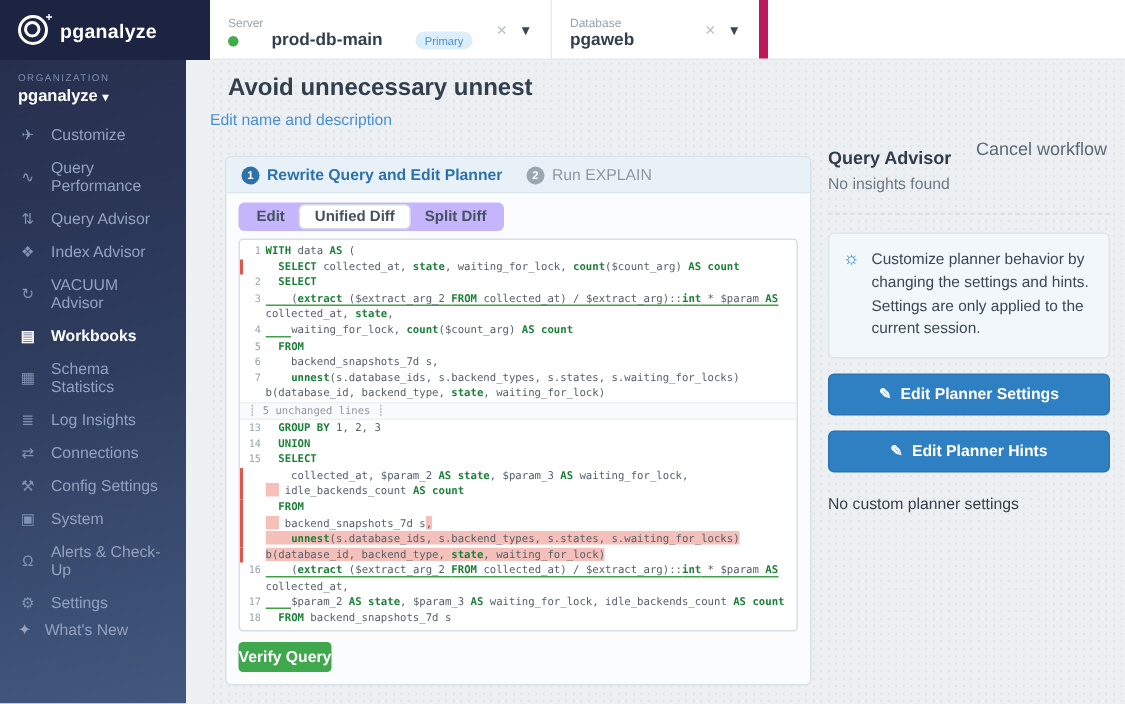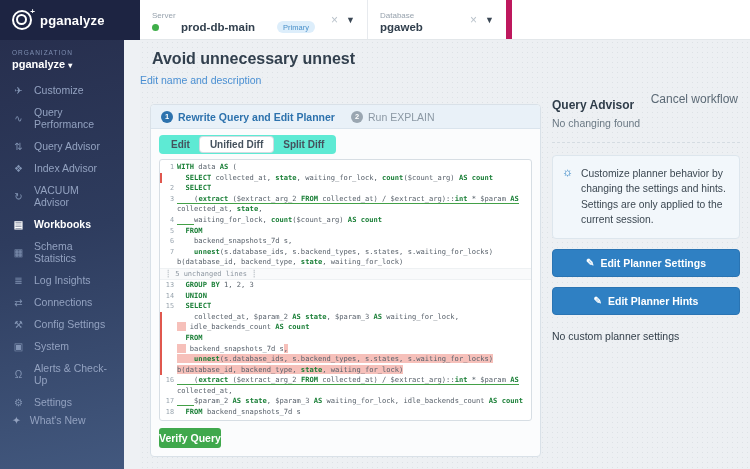--- a/index.html
+++ b/index.html
@@ -322,7 +322,7 @@
 
     <div class="advisor">
       <div class="adv-title">Query Advisor</div>
-      <div class="adv-status">No changing found</div>
+      <div class="adv-status">No insights found</div>
       <div class="adv-divider"></div>
       <div class="tip-box">
         <span class="bulb">☼</span>

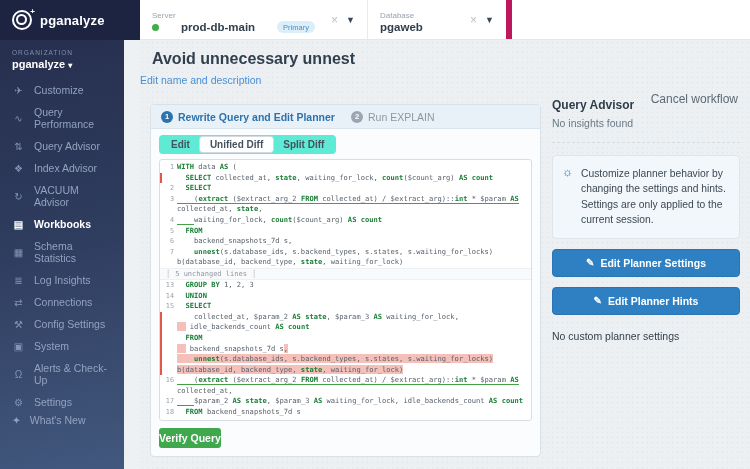--- a/index.html
+++ b/index.html
@@ -62,7 +62,7 @@
   .step.off { color:#8b98a4; }
   .step.off .step-num { background:#9aa6b1; }
 
-  .tabs { display:inline-flex; background:#5eead4; border-radius:4px; padding:2px; margin:6px 8px 5px; }
+  .tabs { display:inline-flex; background:#c4b5fd; border-radius:4px; padding:2px; margin:6px 8px 5px; }
   .tab { padding:2px 10px; font-size:10px; font-weight:bold; color:#45515d; border-radius:3px; cursor:pointer; }
   .tab.on { background:#fff; box-shadow:0 0 0 1px #d3dbe2; }
 

